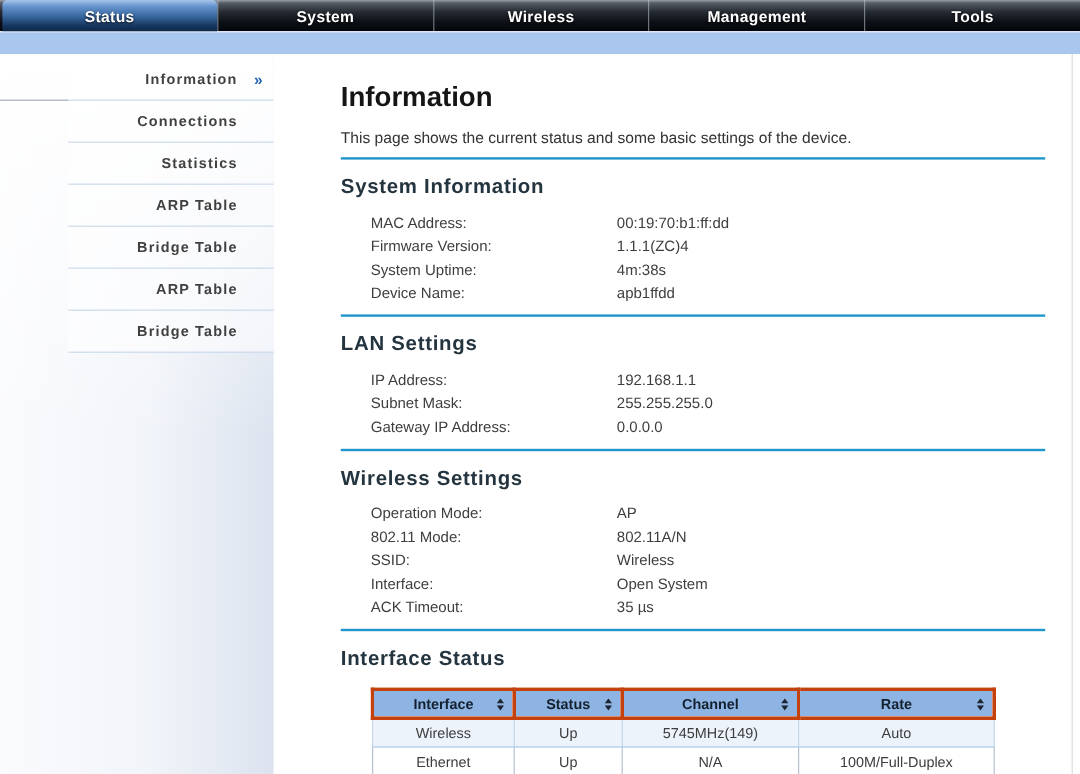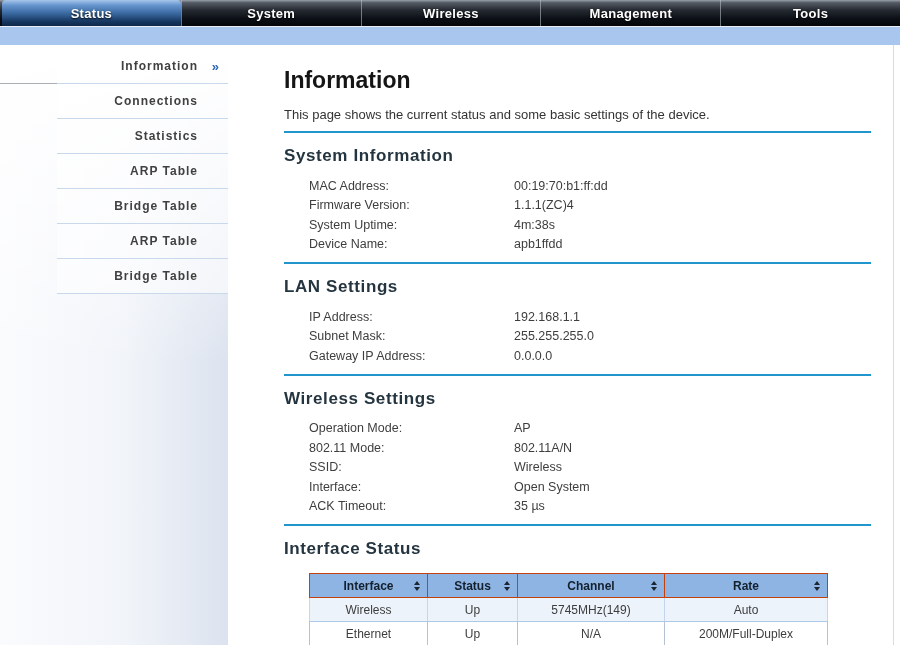--- a/index.html
+++ b/index.html
@@ -66,7 +66,7 @@
   table.iface { margin:14px 0 0 25px; border-collapse:collapse; table-layout:fixed; width:518px; }
   table.iface th {
     height:24px; background:#8db4e2; font-size:12px; font-weight:bold; color:#14202e;
-    border:1px solid #c2410c; position:relative; cursor:pointer;
+    border:3px solid #c2410c; position:relative; cursor:pointer;
   }
   table.iface td {
     height:24px; text-align:center; font-size:12px; color:#3d3d3d;

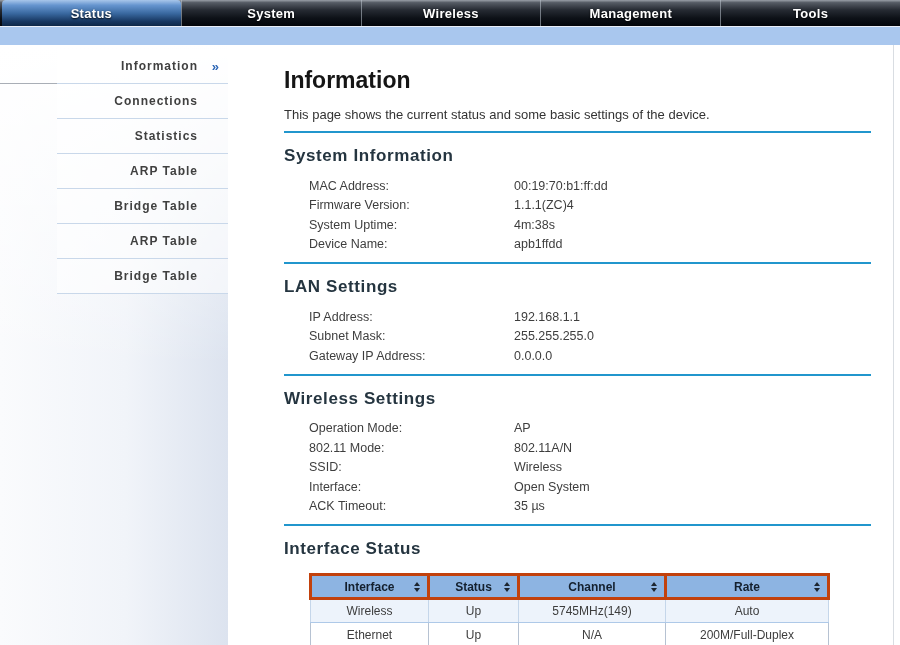--- a/index.html
+++ b/index.html
@@ -253,7 +253,7 @@
             <td>Ethernet</td>
             <td>Up</td>
             <td>N/A</td>
-            <td>200M/Full-Duplex</td>
+            <td>100M/Full-Duplex</td>
           </tr>
         </tbody>
           </table>

